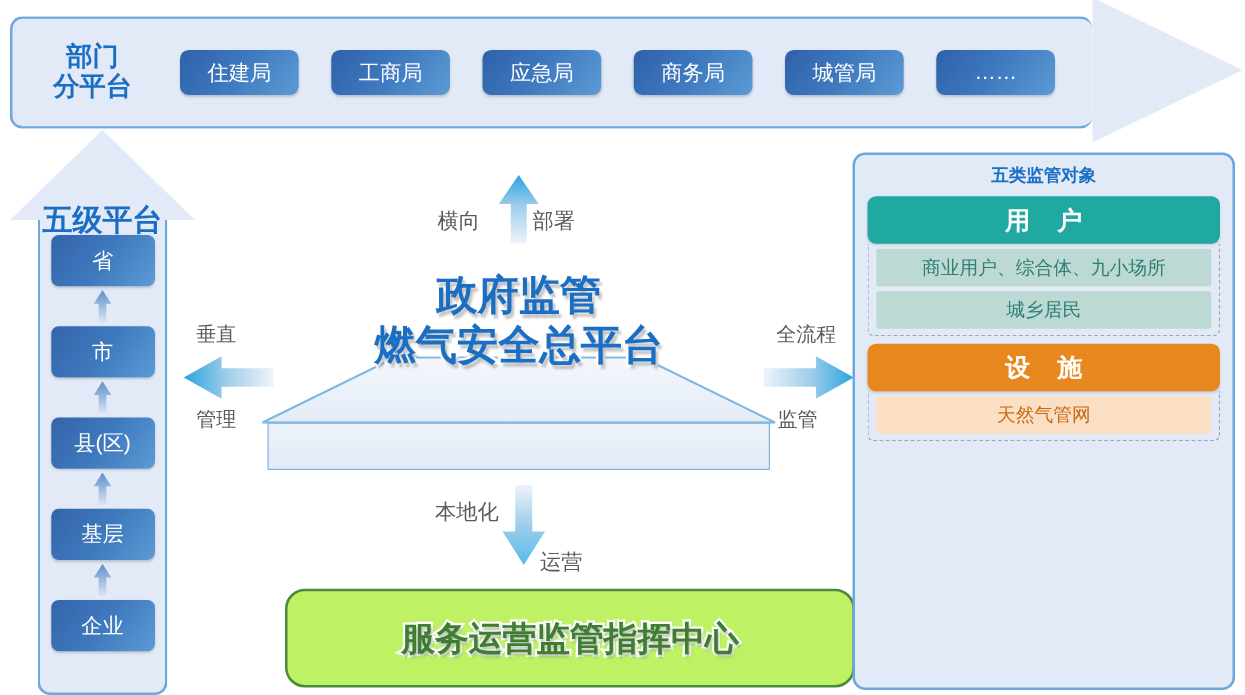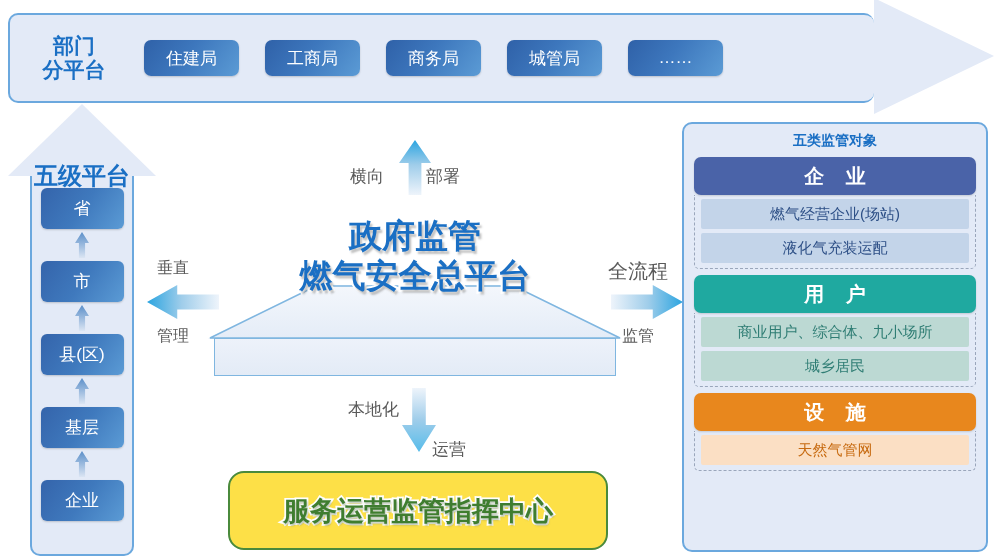--- a/index.html
+++ b/index.html
@@ -338,6 +338,7 @@
 分平台</div>
     <div class="dept-chip">住建局</div>
     <div class="dept-chip">工商局</div>
+    <div class="dept-chip">应急局</div>
     <div class="dept-chip">商务局</div>
     <div class="dept-chip">城管局</div>
     <div class="dept-chip">……</div>

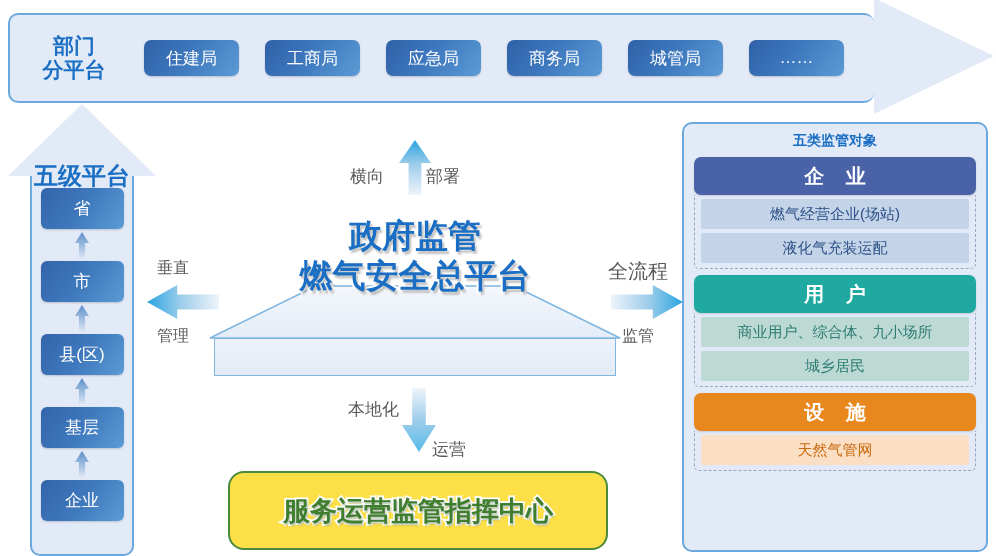--- a/index.html
+++ b/index.html
@@ -395,13 +395,6 @@
 <div id="right-panel">
   <div id="right-panel-title">五类监管对象</div>
 
-  <div class="cat-group cat-enterprise">
-    <div class="cat-header">企 业</div>
-    <div class="cat-items">
-      <div class="cat-item">燃气经营企业(场站)</div>
-      <div class="cat-item">液化气充装运配</div>
-    </div>
-  </div>
 
   <div class="cat-group cat-user">
     <div class="cat-header">用 户</div>

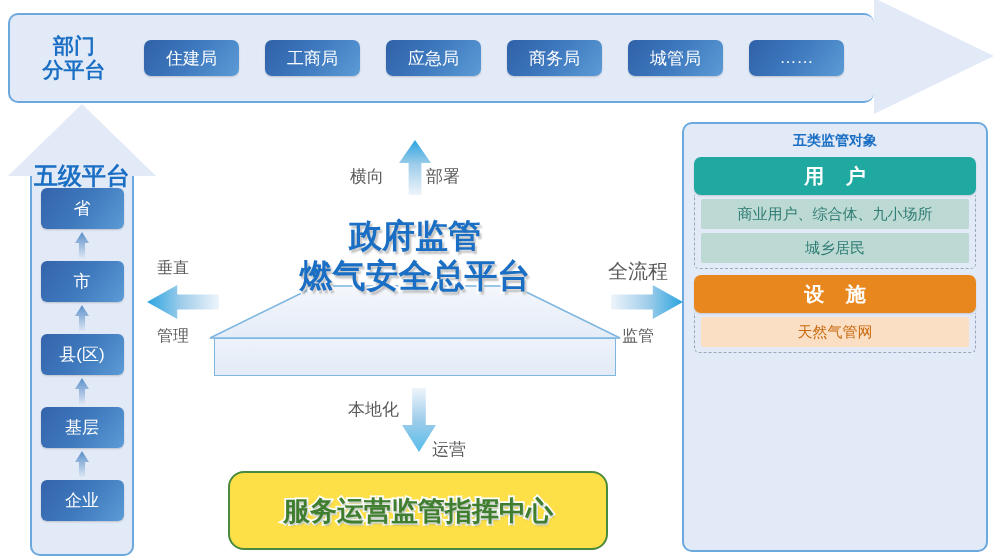--- a/index.html
+++ b/index.html
@@ -182,8 +182,8 @@
     clip-path: polygon(100% 50%, 58% 0%, 58% 28%, 0 28%, 0 72%, 58% 72%, 58% 100%);
   }
   #lbl-quanliucheng {
-    position: absolute; left: 608px; top: 258px;
-    color: #5a5a5a; font-size: 20px;
+    position: absolute; left: 621px; top: 258px;
+    color: #5a5a5a; font-size: 16px;
   }
   #lbl-jianguan {
     position: absolute; left: 622px; top: 326px;

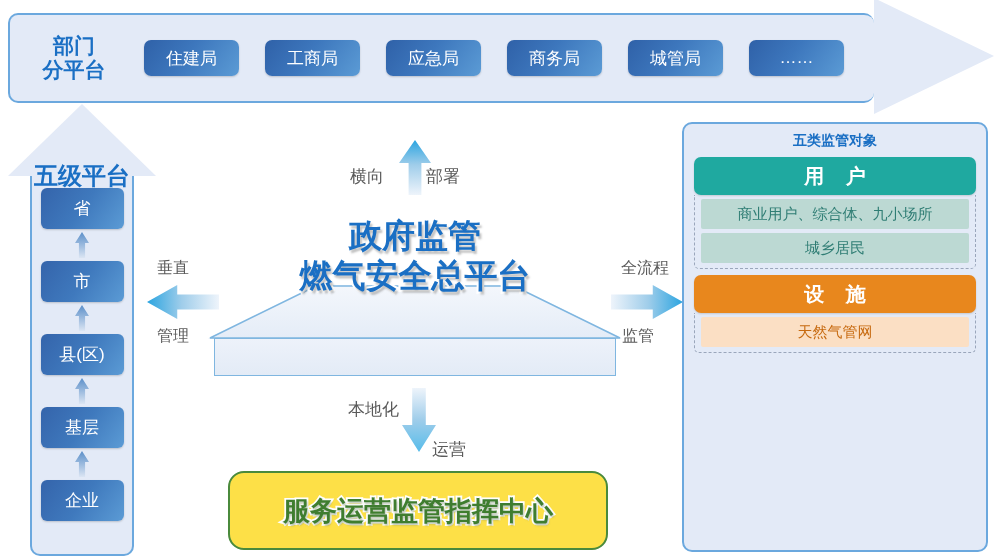--- a/index.html
+++ b/index.html
@@ -252,8 +252,8 @@
   #green-box {
     position: absolute;
     left: 228px; top: 471px;
-    width: 380px; height: 79px;
-    background: #fde047;
+    width: 456px; height: 79px;
+    background: #bef264;
     border: 2px solid #4a8a3c;
     border-radius: 16px;
     box-sizing: border-box;

